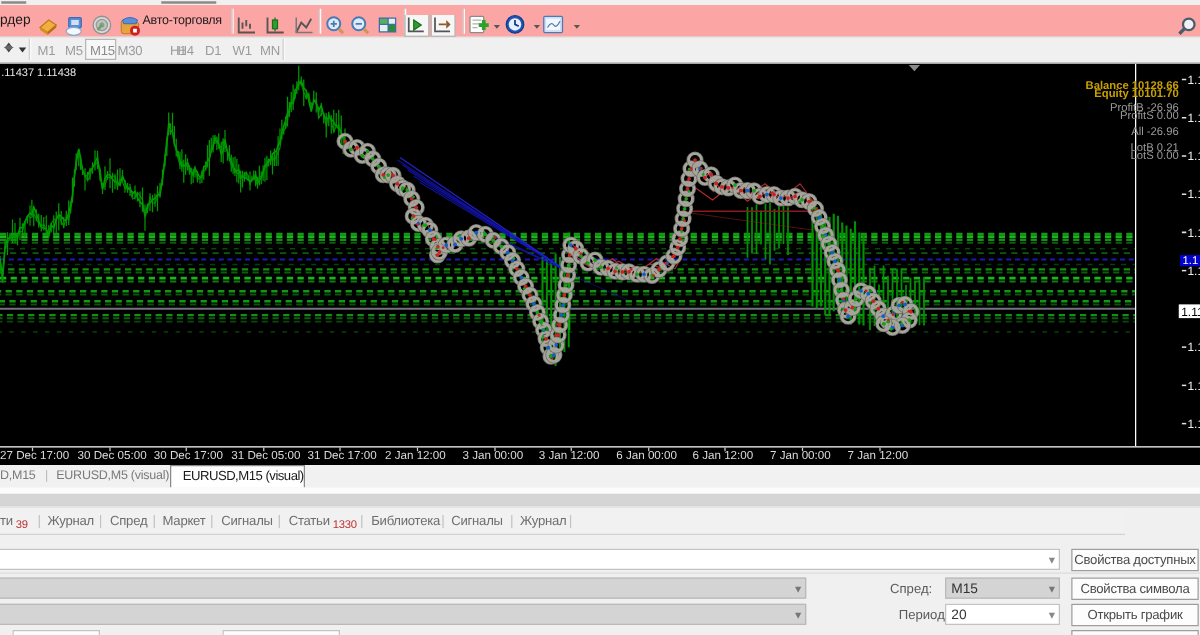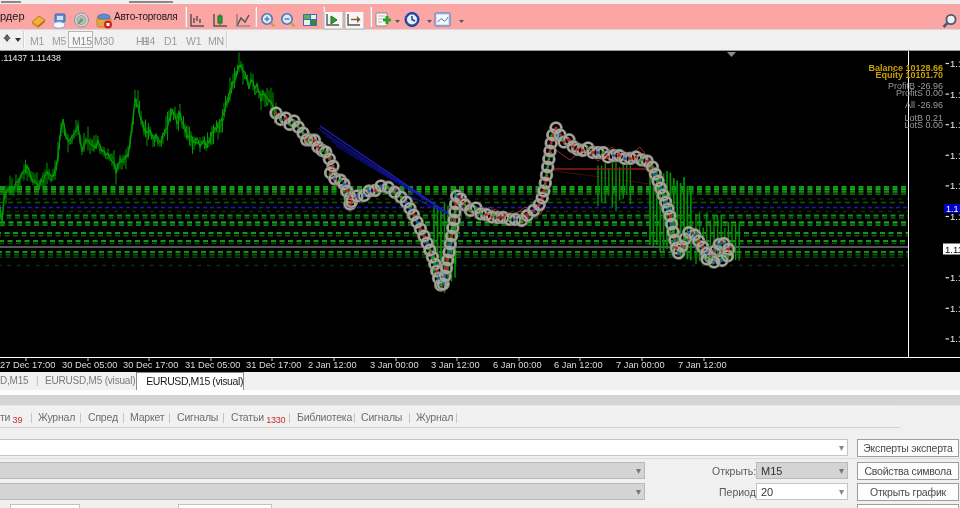--- a/index.html
+++ b/index.html
@@ -721,7 +721,7 @@
   <div class="combo" style="left:-2px;top:10px;width:850px;height:17px">
         <span class="arr">▾</span>
       </div>
-  <div class="btn" style="top:10px">Эксперты эксперта</div>
+  <div class="btn" style="top:10px">Свойства доступных</div>
   <div style="position:absolute;left:0;top:29px;width:960px;height:1px;background:#dcdcdc"></div>
   <div class="combog" style="left:-2px;top:33px;width:647px;height:17px">
         <span class="arr" style="color:#777">▾</span>

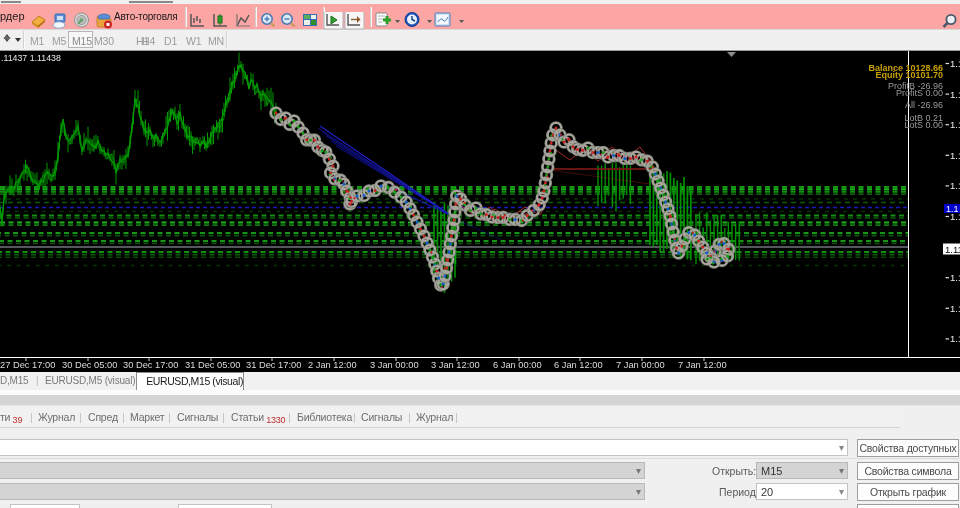--- a/index.html
+++ b/index.html
@@ -726,7 +726,7 @@
   <div class="combog" style="left:-2px;top:33px;width:647px;height:17px">
         <span class="arr" style="color:#777">▾</span>
       </div>
-  <span class="lbl" style="left:712px;top:36px;font-size:10.5px">Открыть:</span>
+  <span class="lbl" style="left:712px;top:36px;font-size:10.5px">Спред:</span>
   <div class="combog" style="left:756px;top:33px;width:92px;height:17px">
         <span style="position:absolute;left:4px;top:2px;font-size:11px;color:#333">M15</span>
         <span class="arr" style="color:#777">▾</span>

